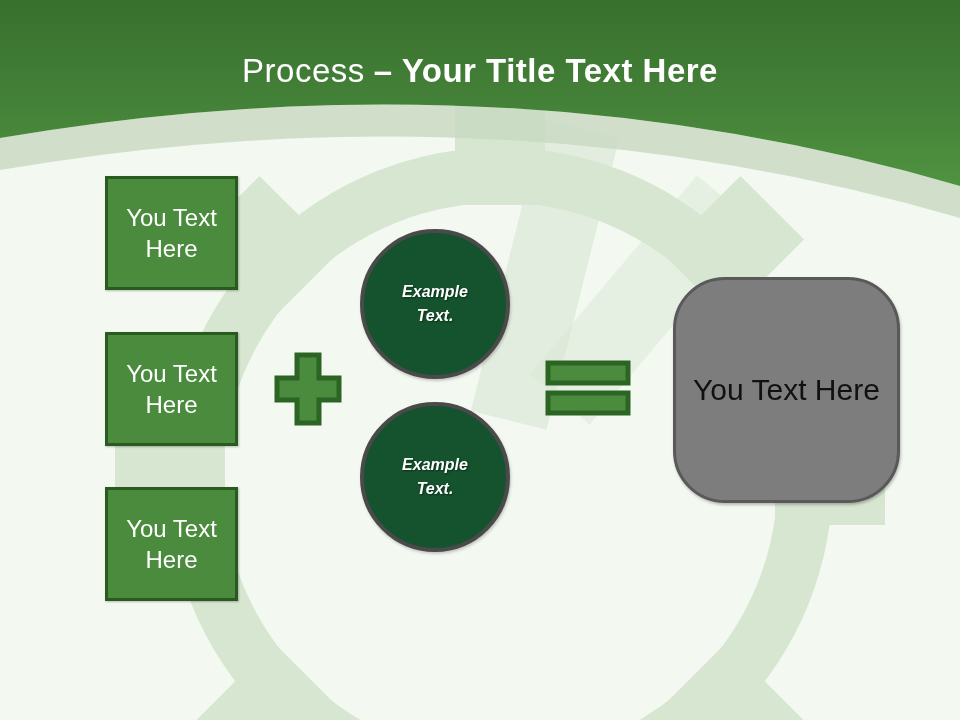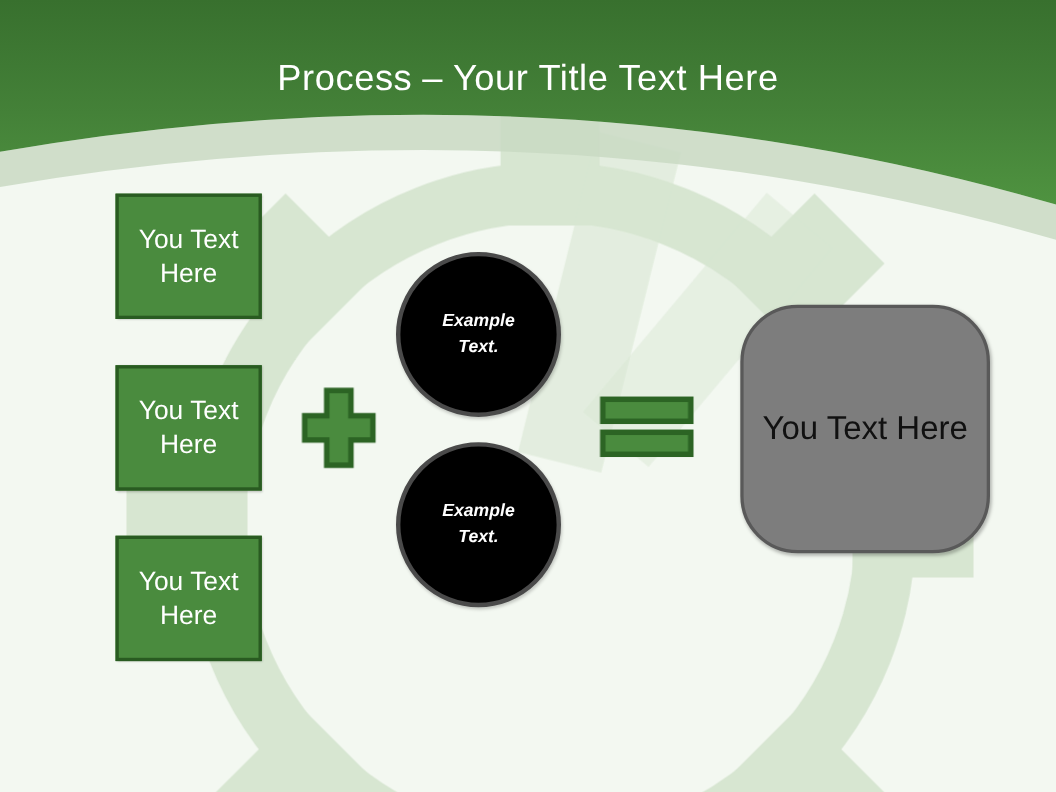--- a/index.html
+++ b/index.html
@@ -26,7 +26,7 @@
     white-space: nowrap;
   }
   .slide-title .t-bold { font-weight: normal; }
-  .slide-title .t-rest { font-weight: normal; margin-left: 9px; }
+  .slide-title .t-rest { font-weight: bold; margin-left: 9px; }
 
   .green-box {
     position: absolute;

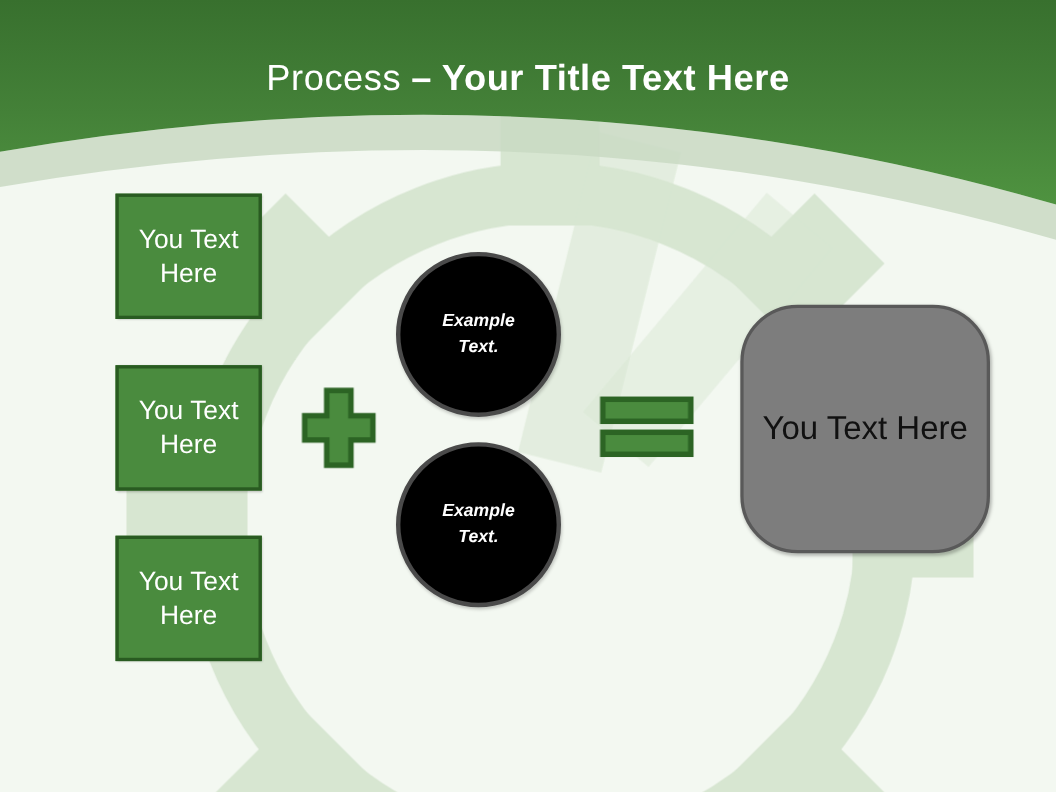--- a/index.html
+++ b/index.html
@@ -59,7 +59,7 @@
     width: 150px;
     height: 150px;
     border-radius: 50%;
-    background: #000000;
+    background: #14532d;
     border: 4px solid #4a4a4a;
     color: #ffffff;
     font-size: 16px;

